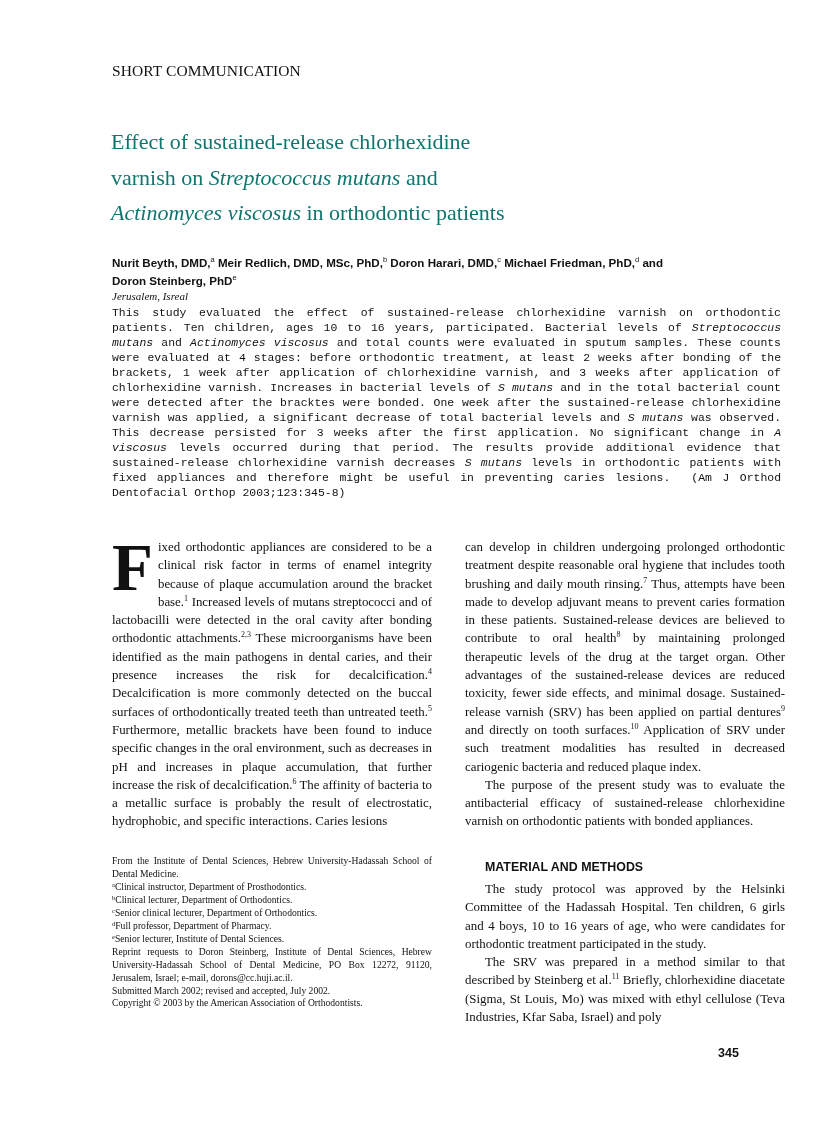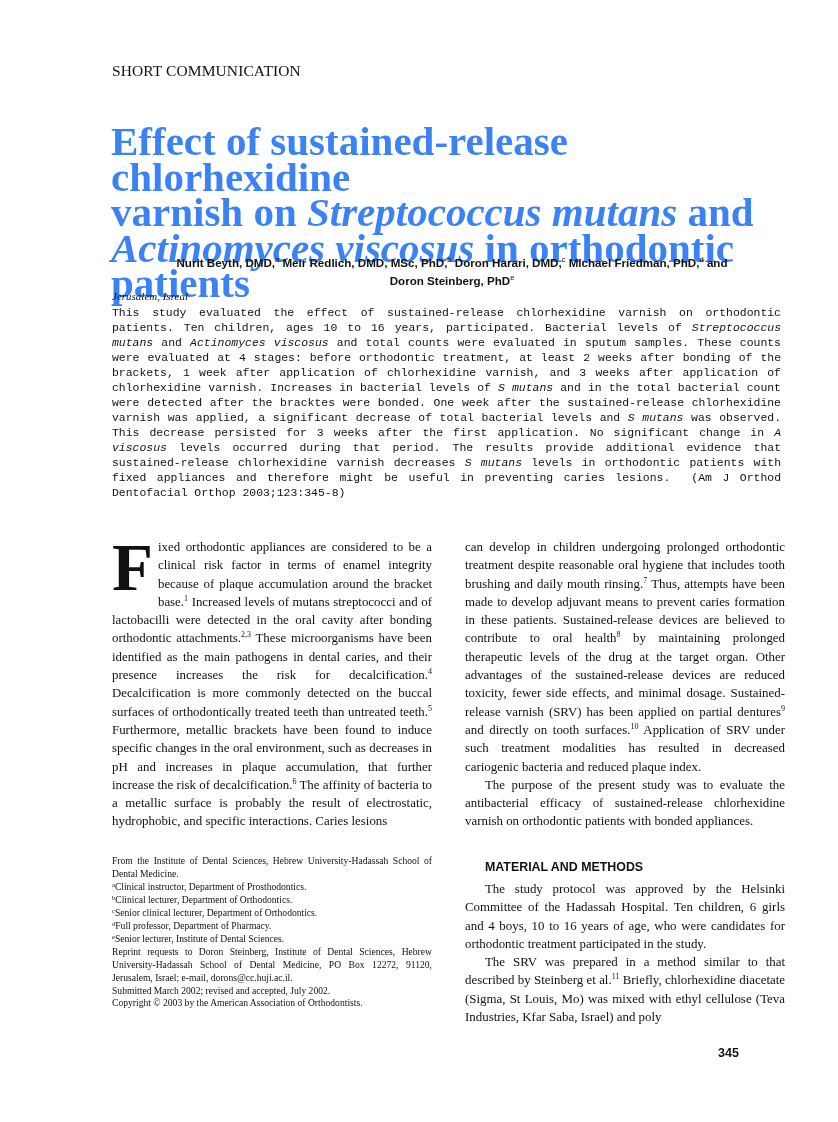--- a/index.html
+++ b/index.html
@@ -12,8 +12,8 @@
     }
     .title {
       position: absolute; left: 83px; top: 124px; width: 690px;
-      font-family: "Liberation Serif", serif; font-size: 41px; line-height: 35.5px; color: #3b82f6;
-      margin: 0; font-weight: bold;
+      font-family: "Liberation Serif", serif; font-size: 22px; line-height: 35.5px; color: #0f766e;
+      margin: 0; font-weight: normal;
     }
     .title i { font-style: italic; }
 

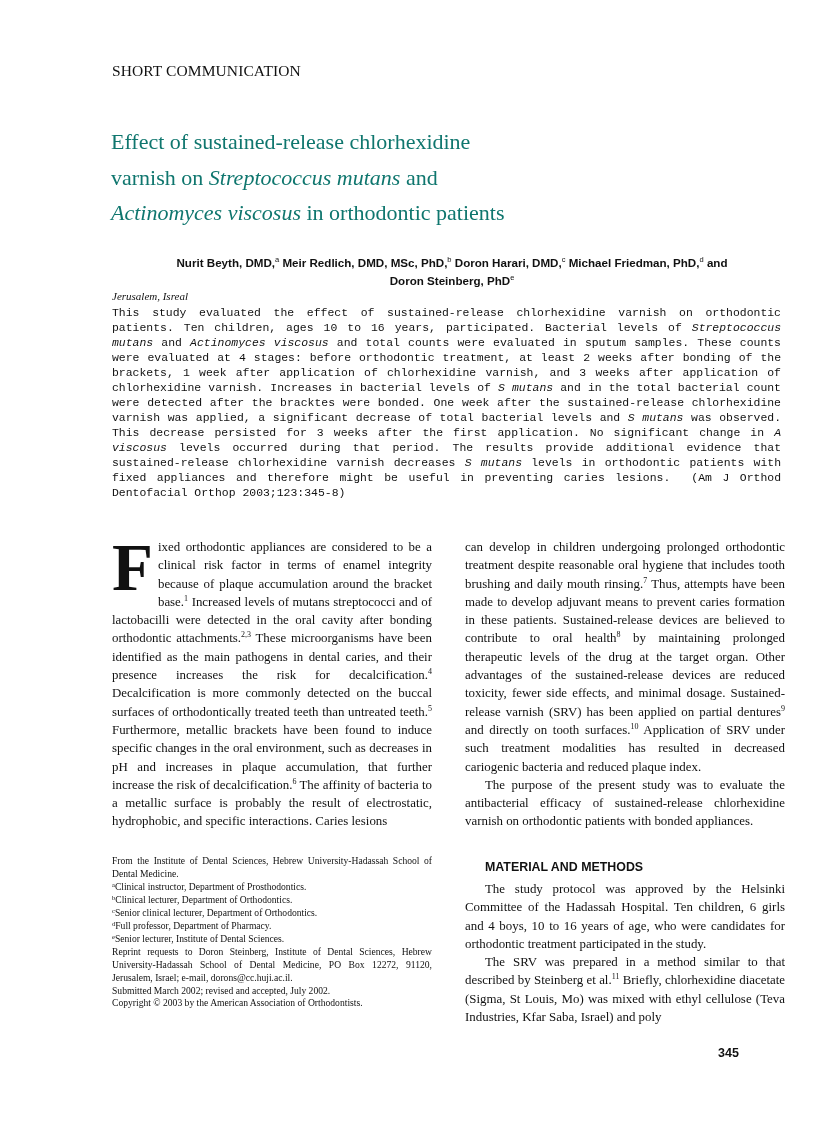--- a/index.html
+++ b/index.html
@@ -19,7 +19,7 @@
 
     .authors {
       position: absolute; left: 84px; top: 254px; width: 680px;
-      font-family: "Liberation Sans", sans-serif; font-size: 11.6px; font-weight: bold; line-height: 18px; color: #111; text-align: center;
+      font-family: "Liberation Sans", sans-serif; font-size: 11.6px; font-weight: bold; line-height: 18px; color: #111;
     }
     .authors sup { font-size: 7.5px; font-weight: normal; vertical-align: 5px; line-height: 0; }
     .location {

